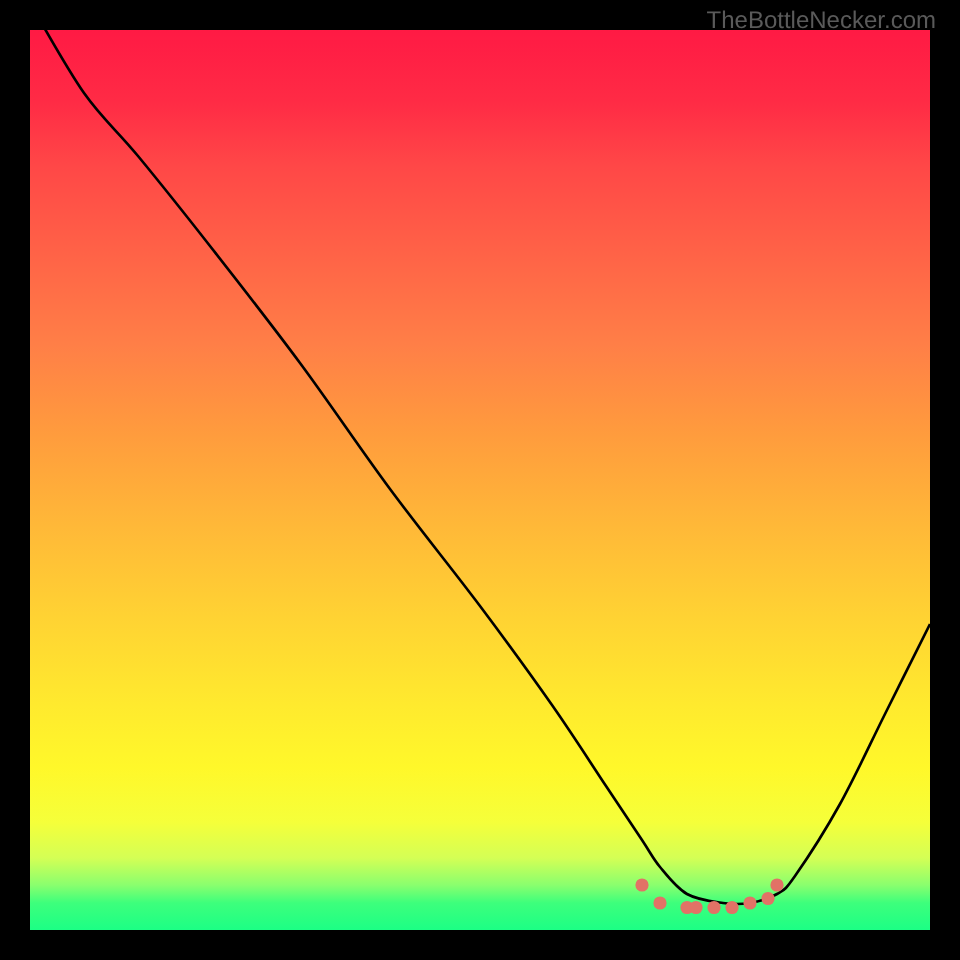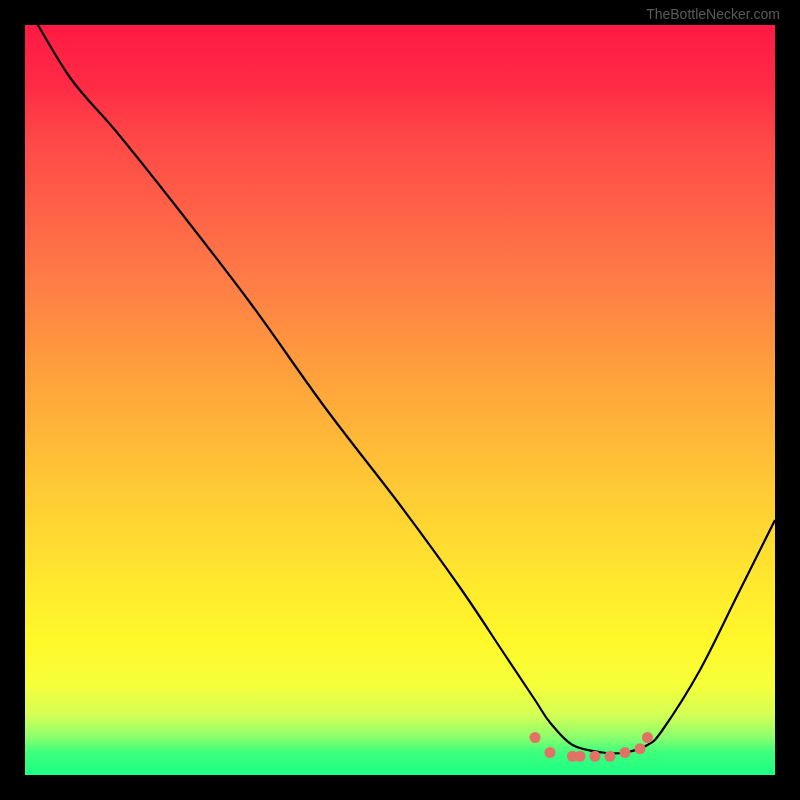--- a/index.html
+++ b/index.html
@@ -22,7 +22,7 @@
     top: 6px;
     right: 20px;
     color: #5a5a5a;
-    font-size: 14px;
+    font-size: 20px;
     font-weight: 500;
     z-index: 10;
   }

